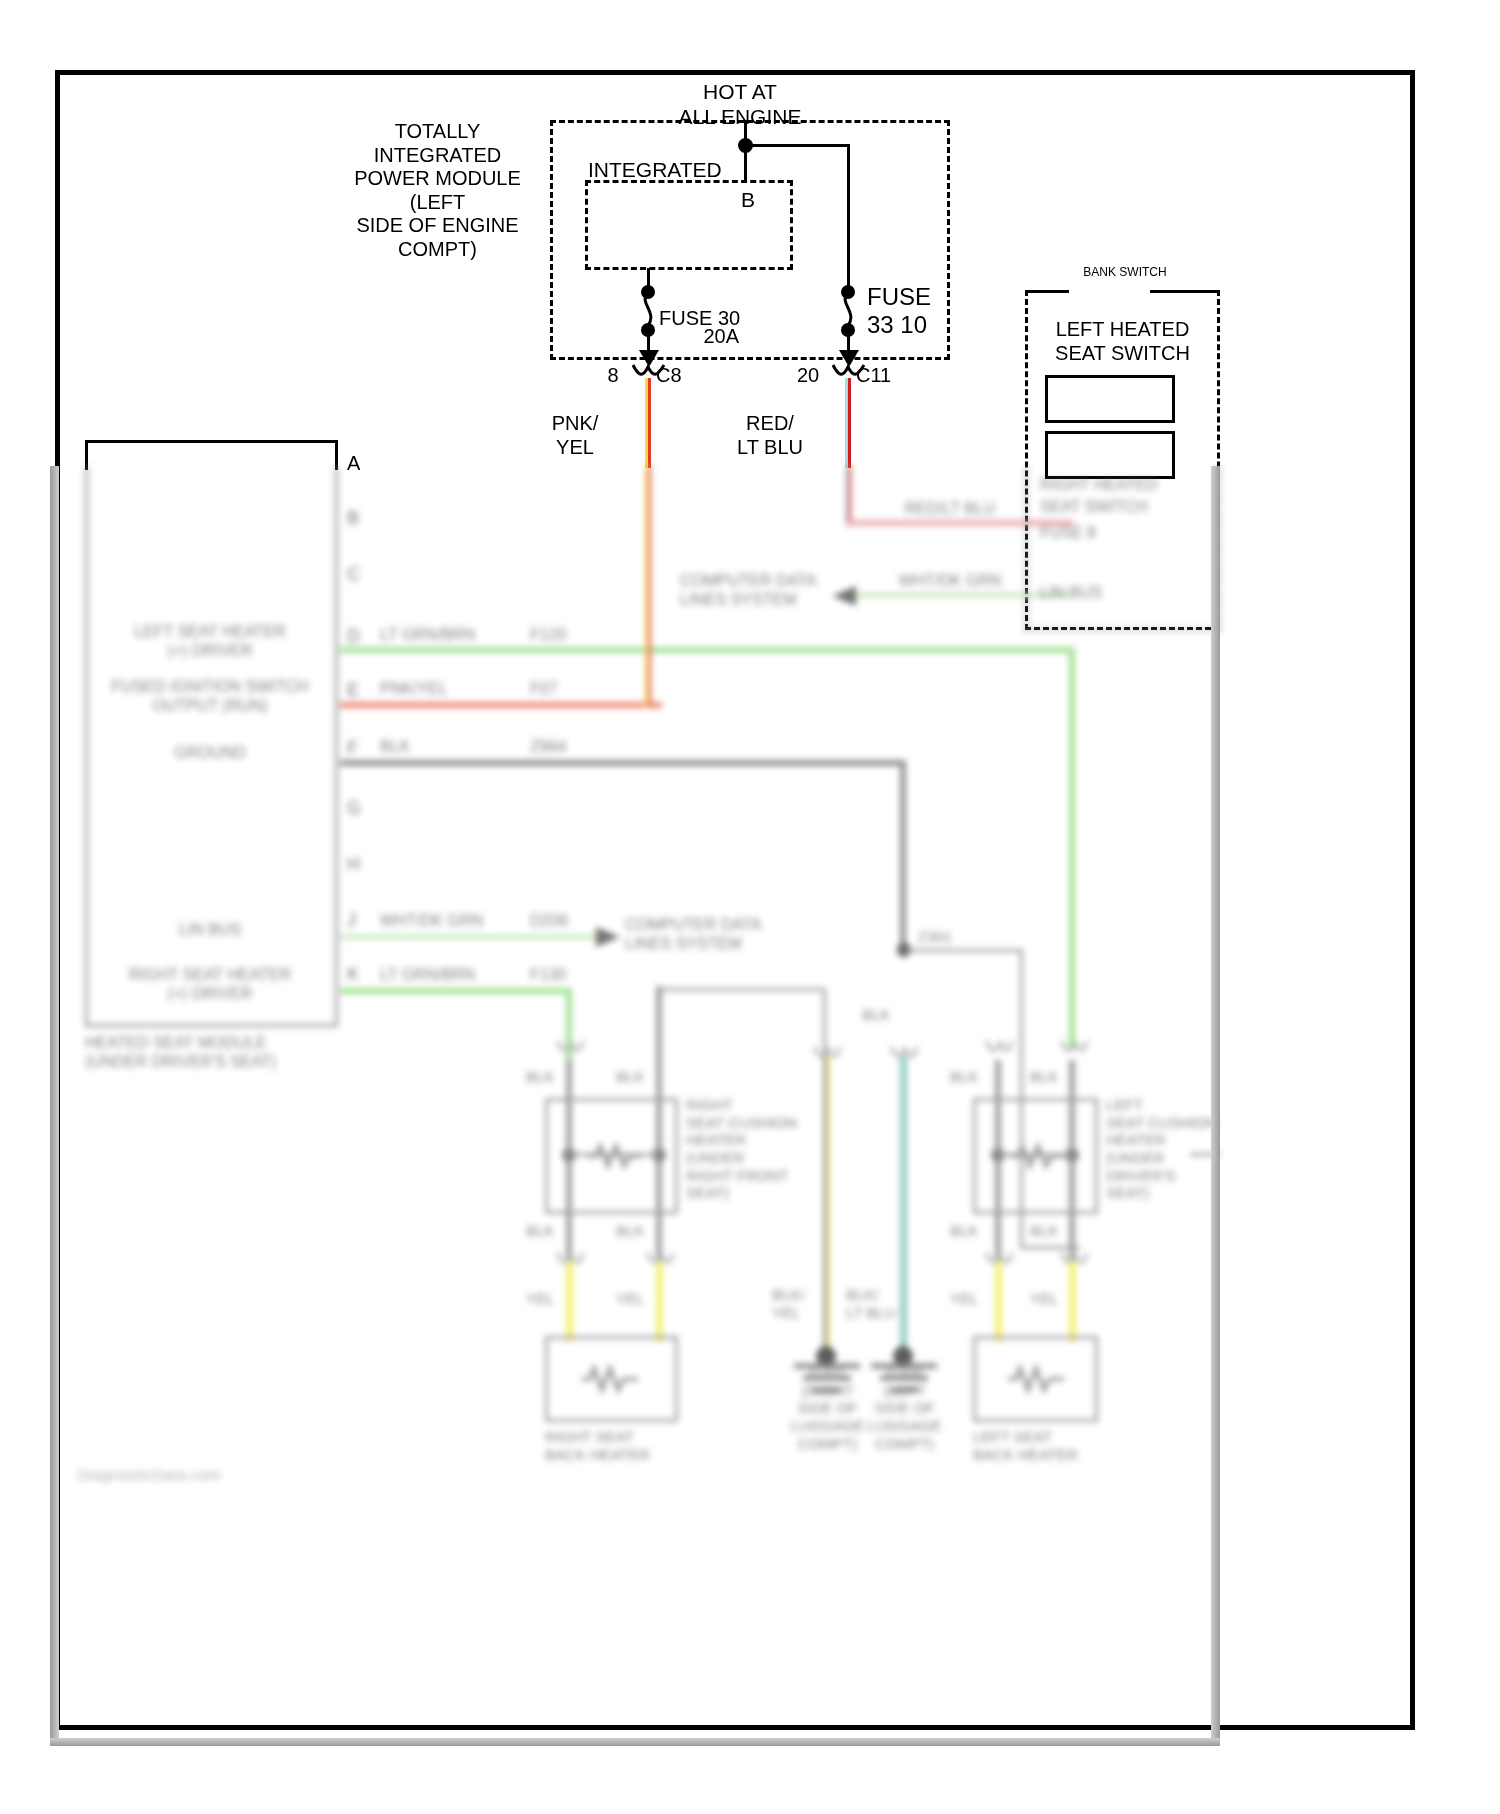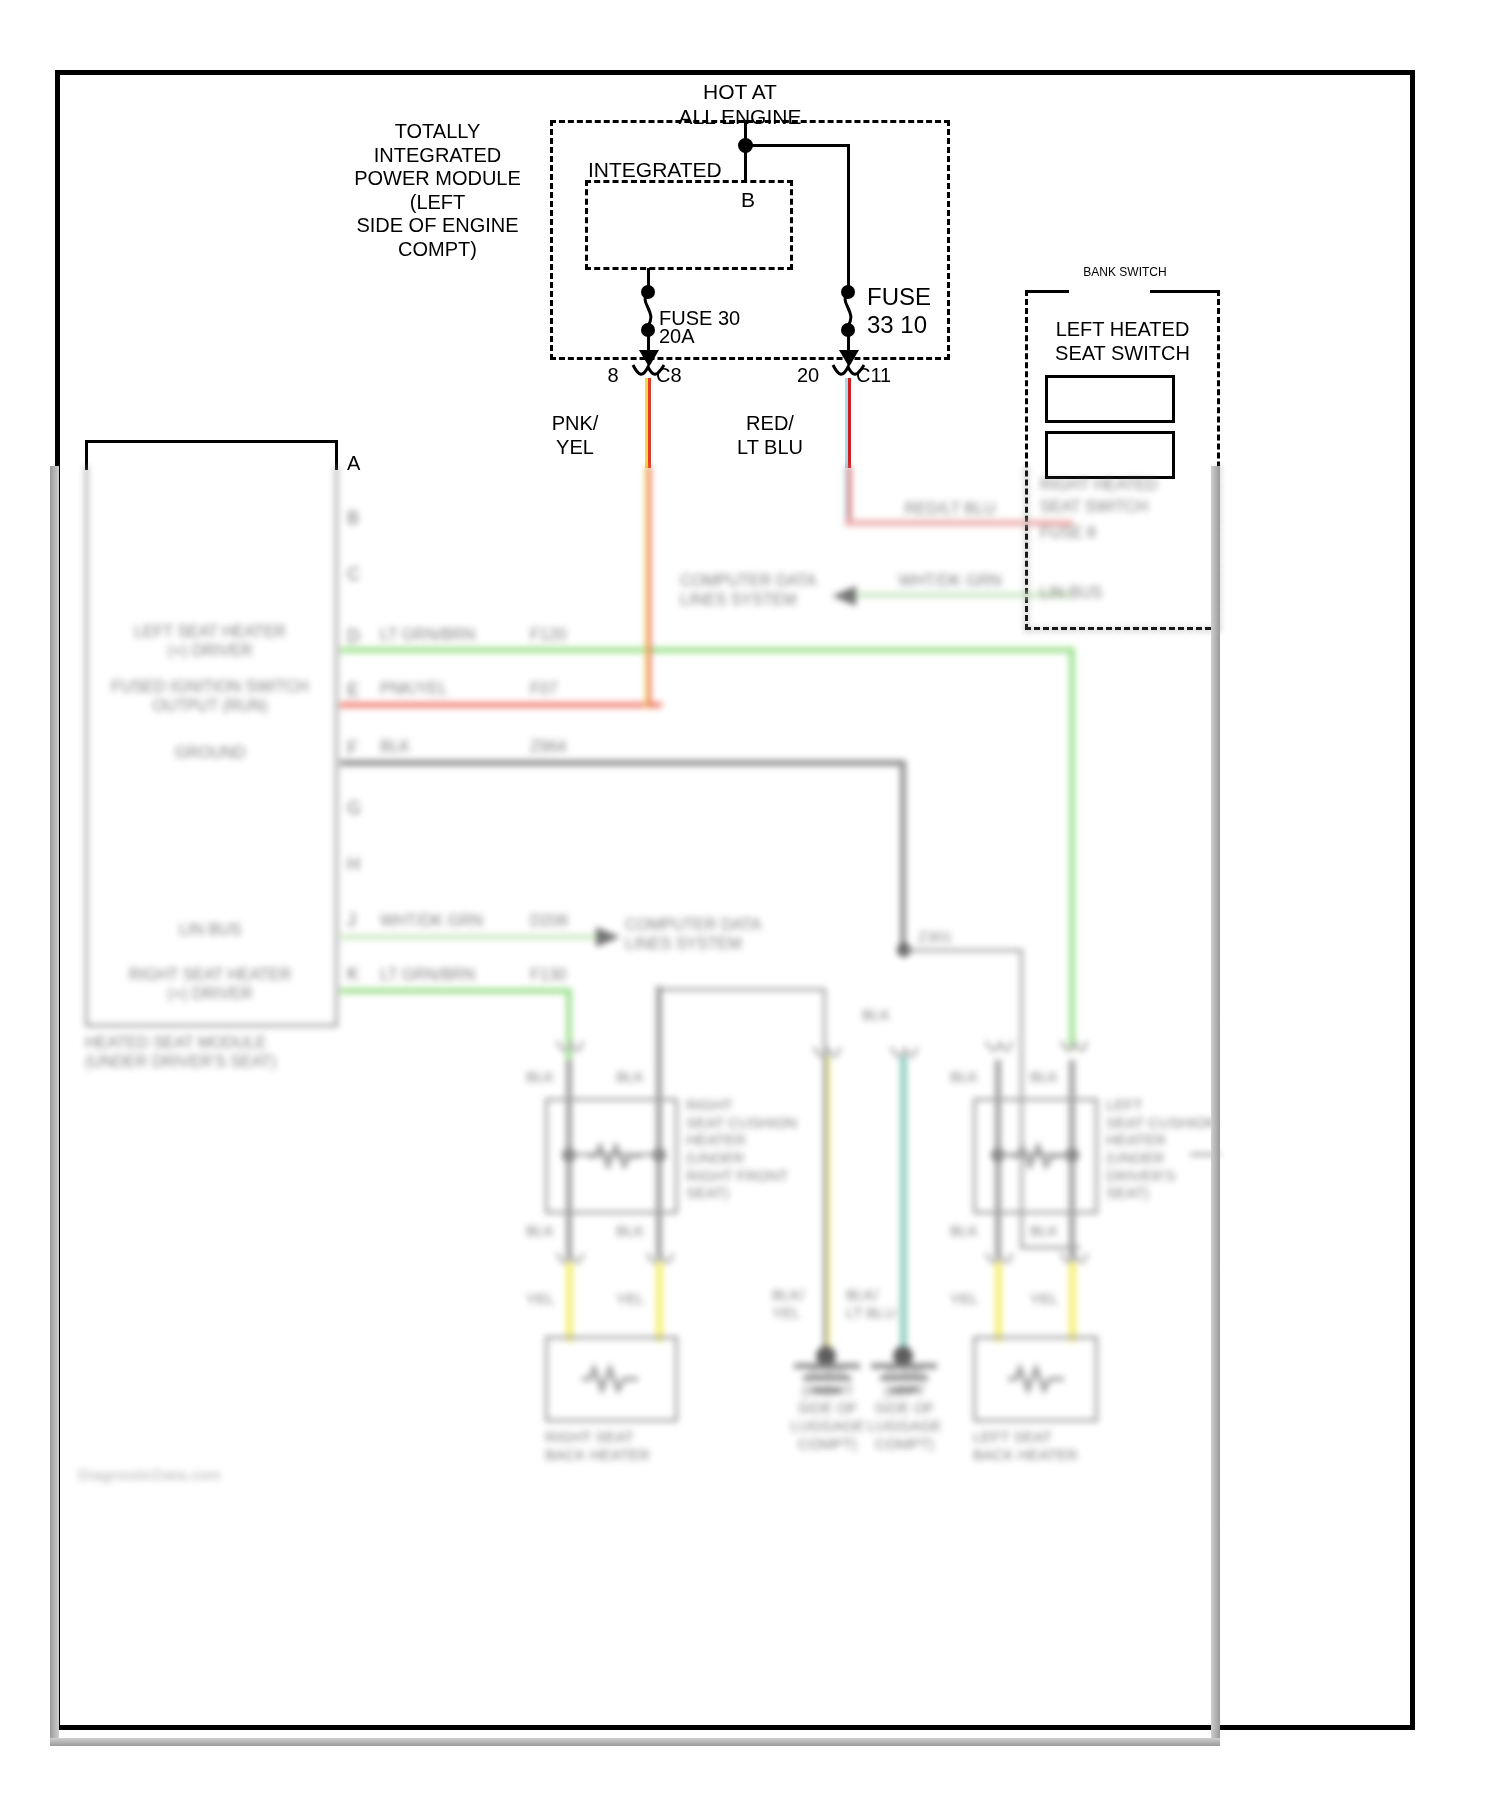--- a/index.html
+++ b/index.html
@@ -77,7 +77,7 @@
     <polygon points="3,0 23,0 13,17" fill="#000"></polygon>
   </svg>
   <div class="t l" style="left:659px;top:283px;width:140px;font-size:20px;margin-top:24px;">FUSE 30</div>
-  <div class="t l" style="left:659px;top:325px;width:80px;font-size:20px;">20A</div>
+  <div class="t l" style="left:659px;top:325px;width:80px;font-size:20px;text-align:right;">20A</div>
 
   <svg style="position:absolute;left:631px;top:363px;" width="36" height="16">
     <path d="M2 2 C 8 14, 12 14, 17 4 C 22 14, 26 14, 33 2" stroke="#000" stroke-width="3" fill="none"></path>

